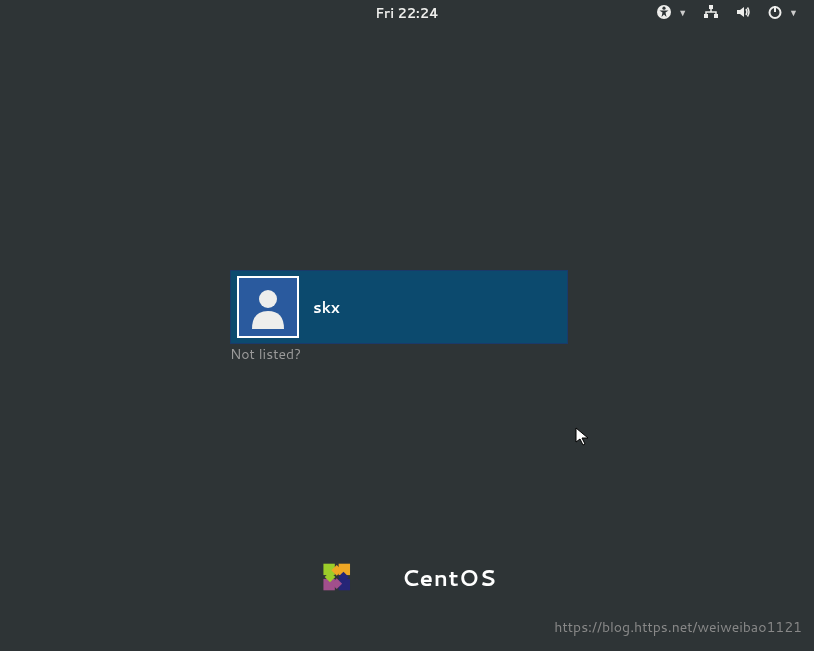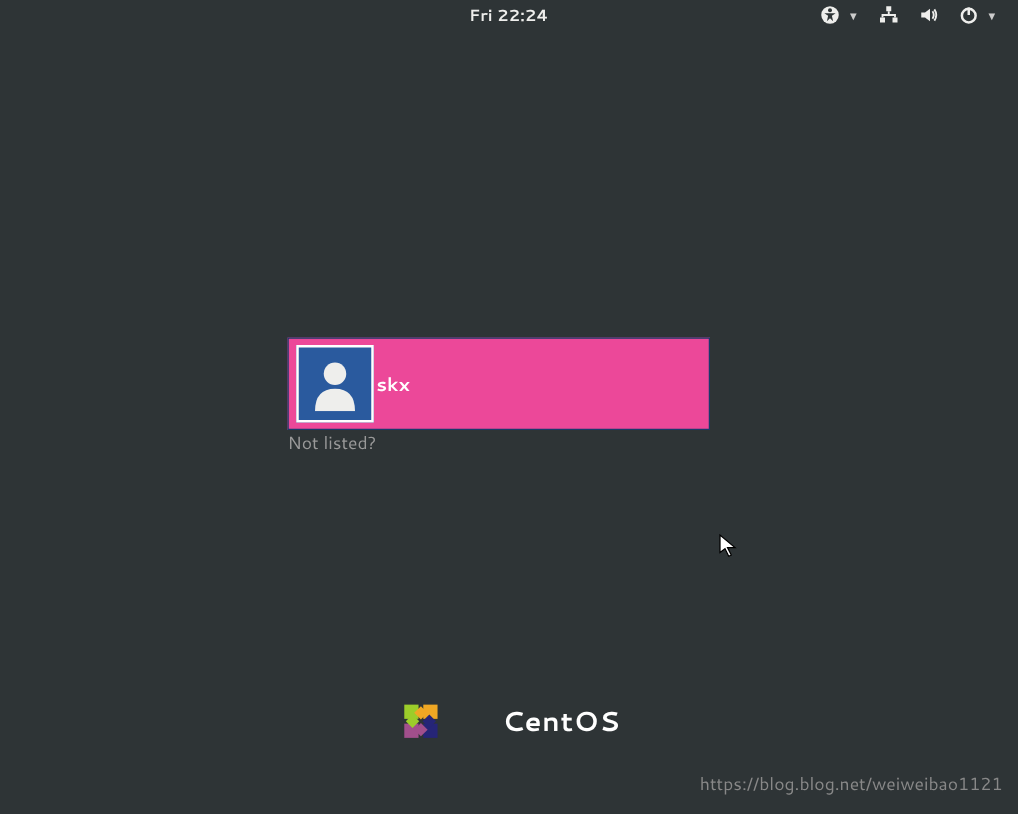--- a/index.html
+++ b/index.html
@@ -50,13 +50,13 @@
       width: 338px;
     }
     .user-row {
-      background: #ec4899;
+      background: #0c4a6e;
       border: 1px solid #1a3a6a;
       height: 74px;
       display: flex;
       align-items: center;
       padding: 6px;
-      gap: 2px;
+      gap: 14px;
       color: #fff;
     }
     .user-avatar-box {

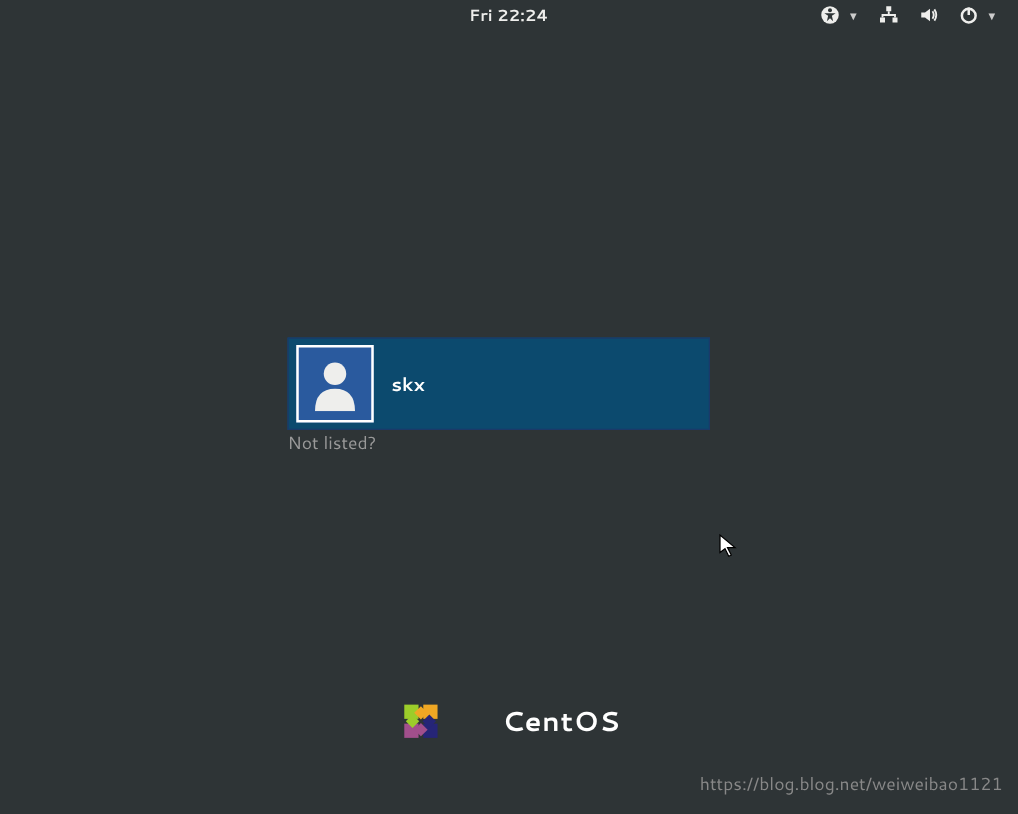--- a/index.html
+++ b/index.html
@@ -184,7 +184,7 @@
   <span class="brand-text">CentOS</span>
 </div>
 
-<div class="watermark">https://blog.blog.net/weiweibao1121</div>
+<div class="watermark">https://blog.https.net/weiweibao1121</div>
 
 <div class="cursor">
   <svg width="16" height="20" viewBox="0 0 16 20">

